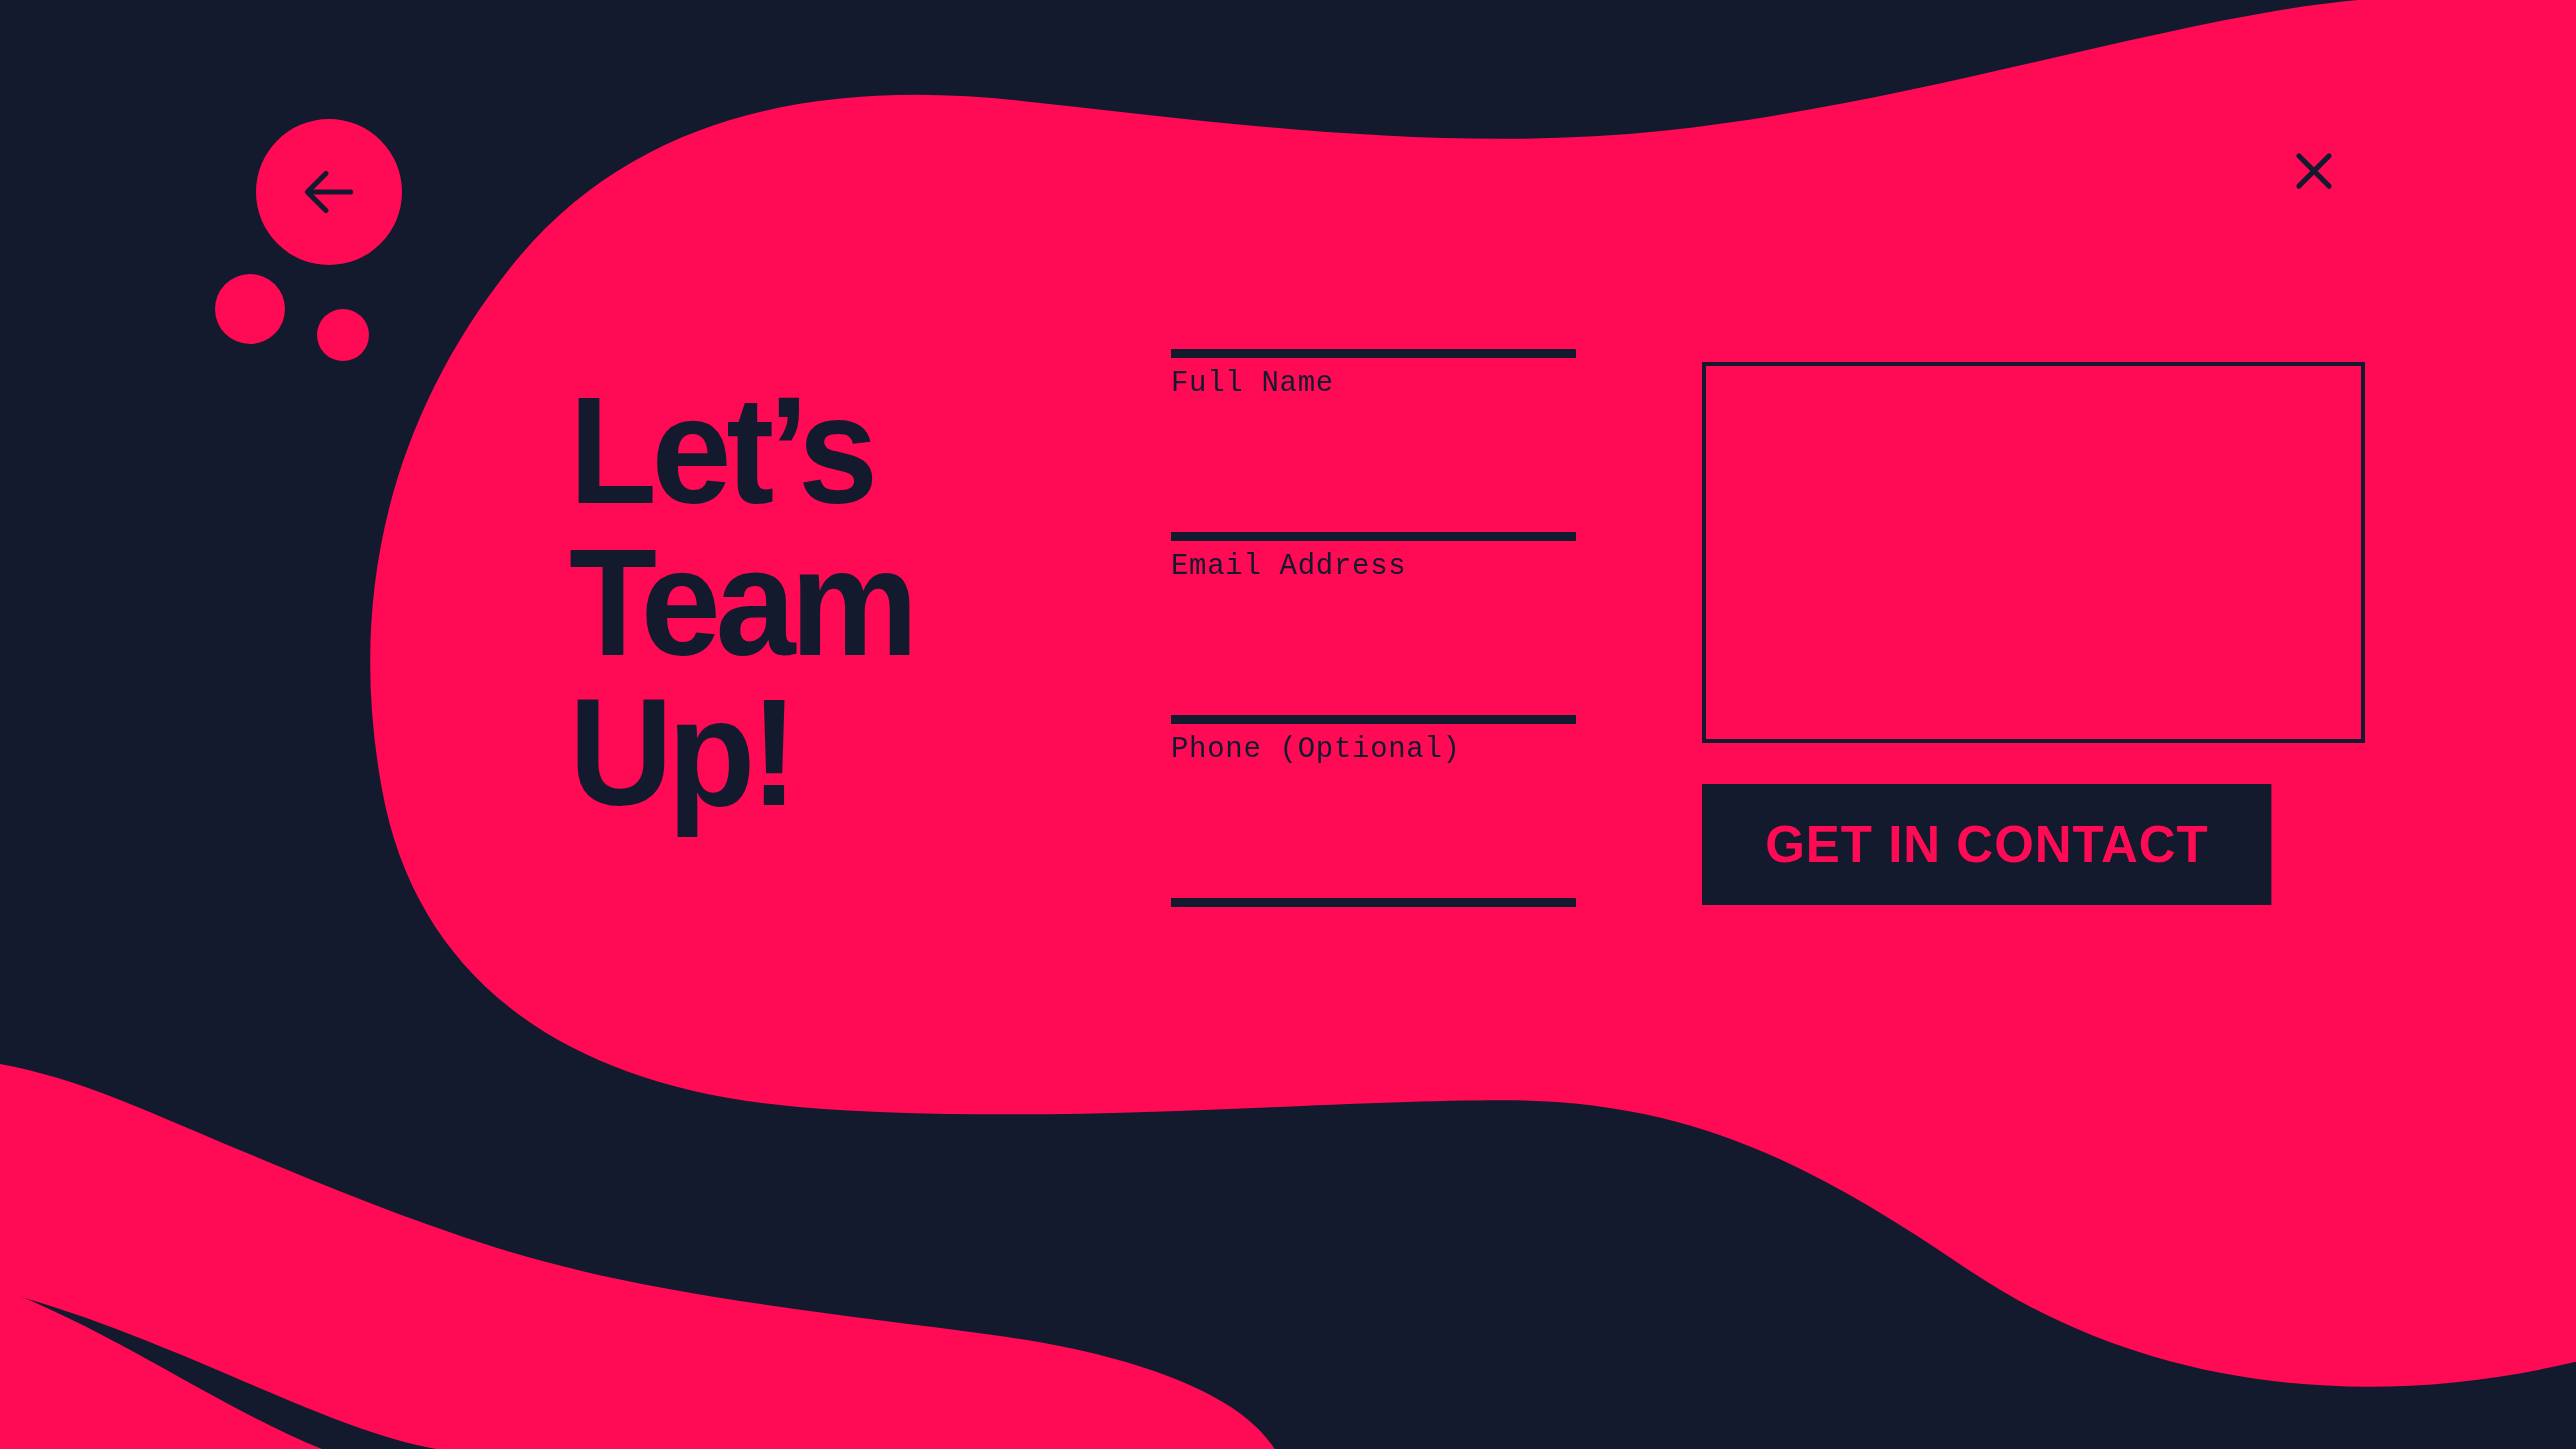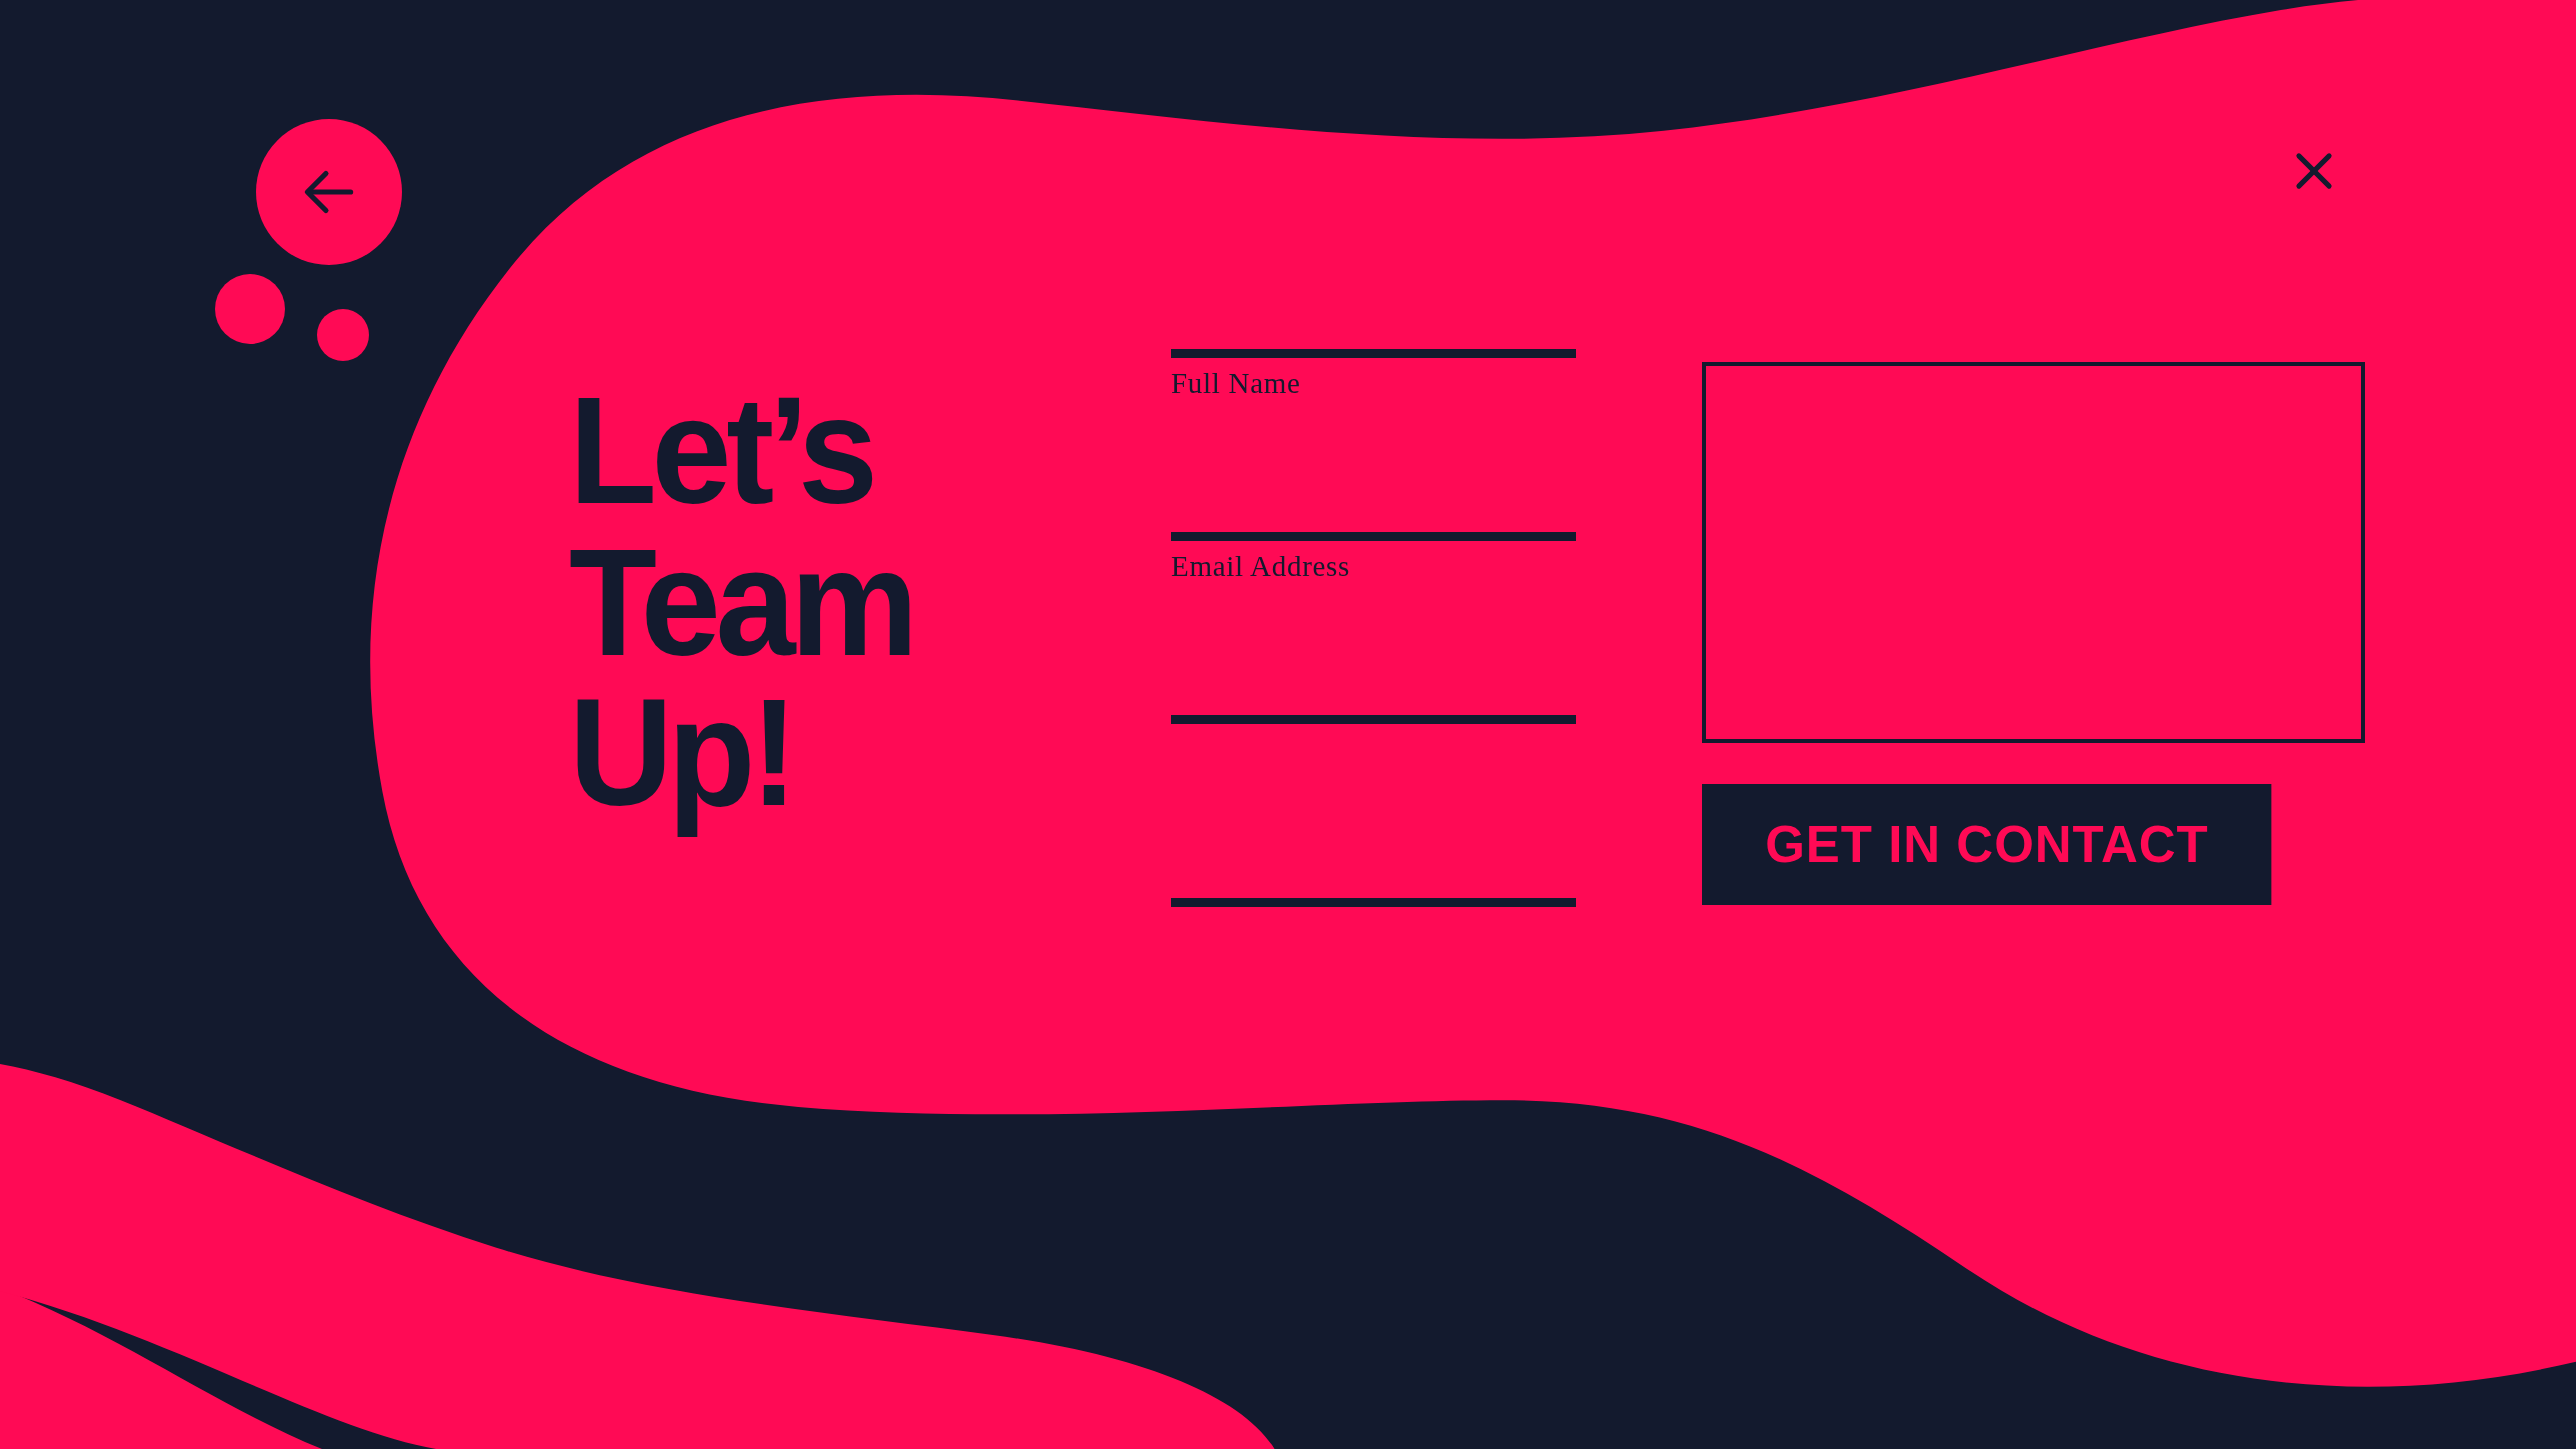--- a/index.html
+++ b/index.html
@@ -93,7 +93,7 @@
     outline:none;
     background:transparent;
     color:#131a2e;
-    font-family:Liberation Serif, serif;
+    font-family:Liberation Mono, monospace;
     font-size:29px;
     letter-spacing:0.7px;
     padding:0;

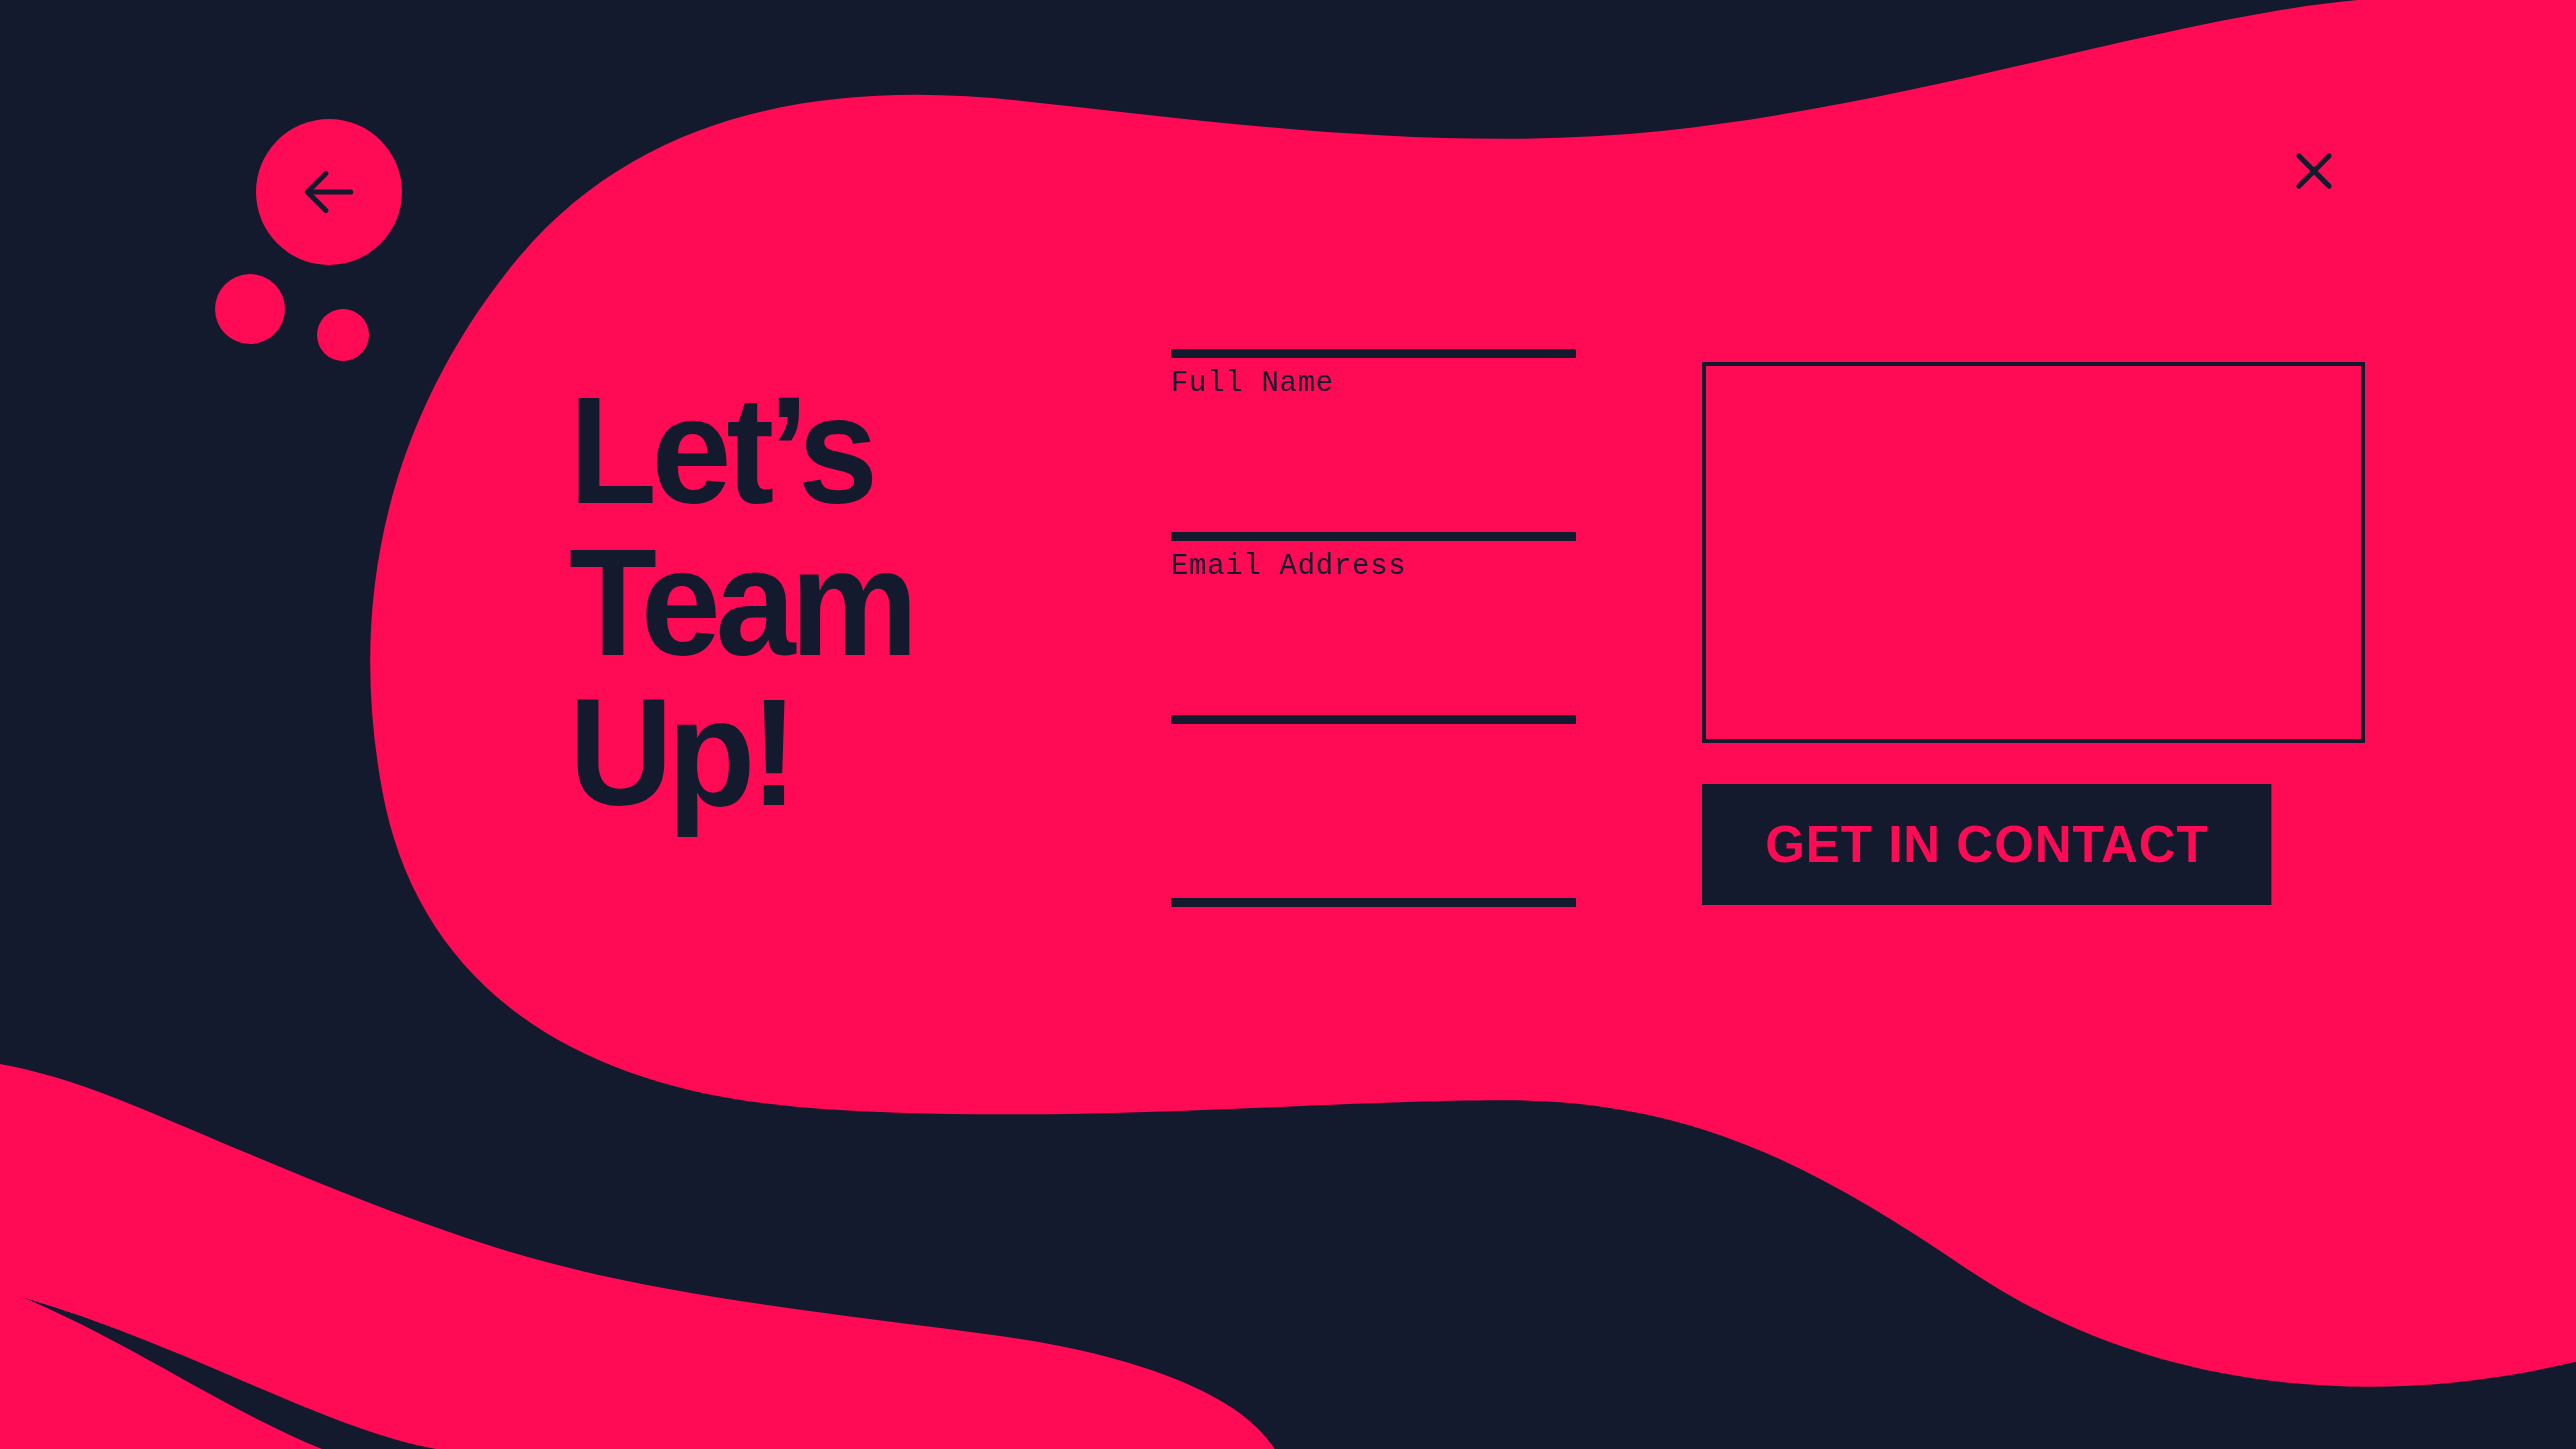--- a/index.html
+++ b/index.html
@@ -216,6 +216,7 @@
 
     <div class="field">
       <div class="field-line"></div>
+      <input class="field-input" type="text" placeholder="Phone (Optional)" style="">
     </div>
 
     <div class="field">

